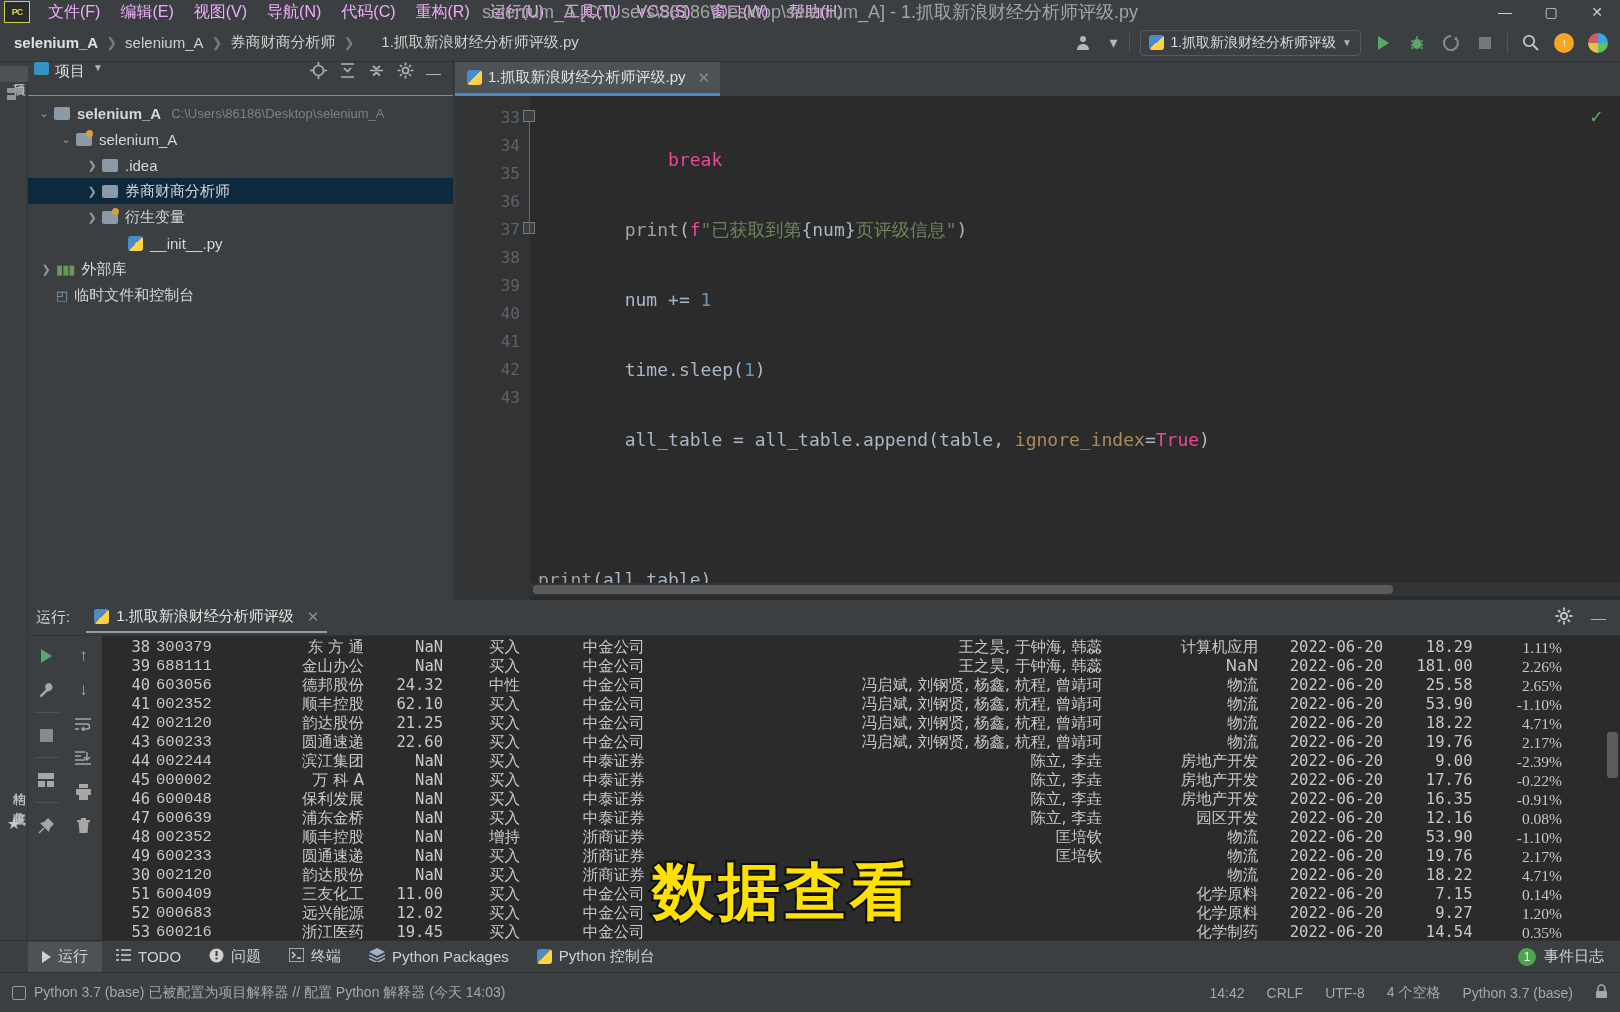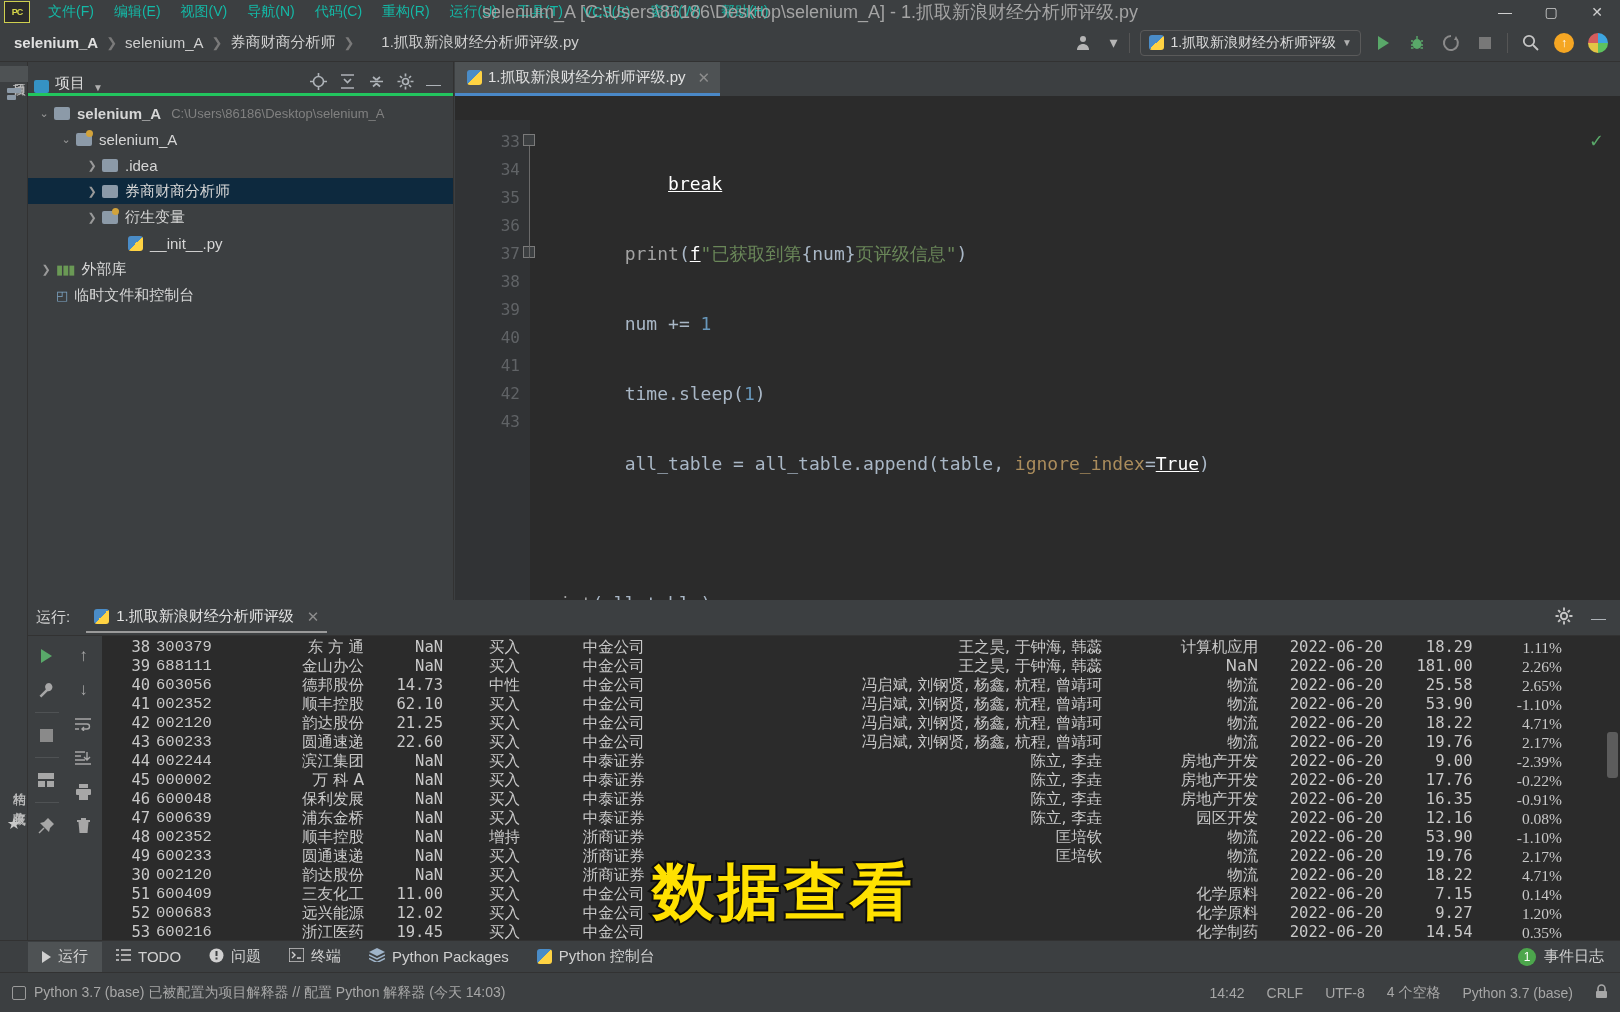--- a/index.html
+++ b/index.html
@@ -25,7 +25,7 @@
   }
   .menubar { display: flex; align-items: center; margin-left: 10px; gap: 4px; }
   .menu-item {
-    font-size: 14px; color: #14b8a6; padding: 2px 8px; white-space: nowrap;
+    font-size: 16px; color: #f0abfc; padding: 2px 8px; white-space: nowrap;
   }
   .win-title {
     position: absolute; left: 0; right: 0; text-align: center;

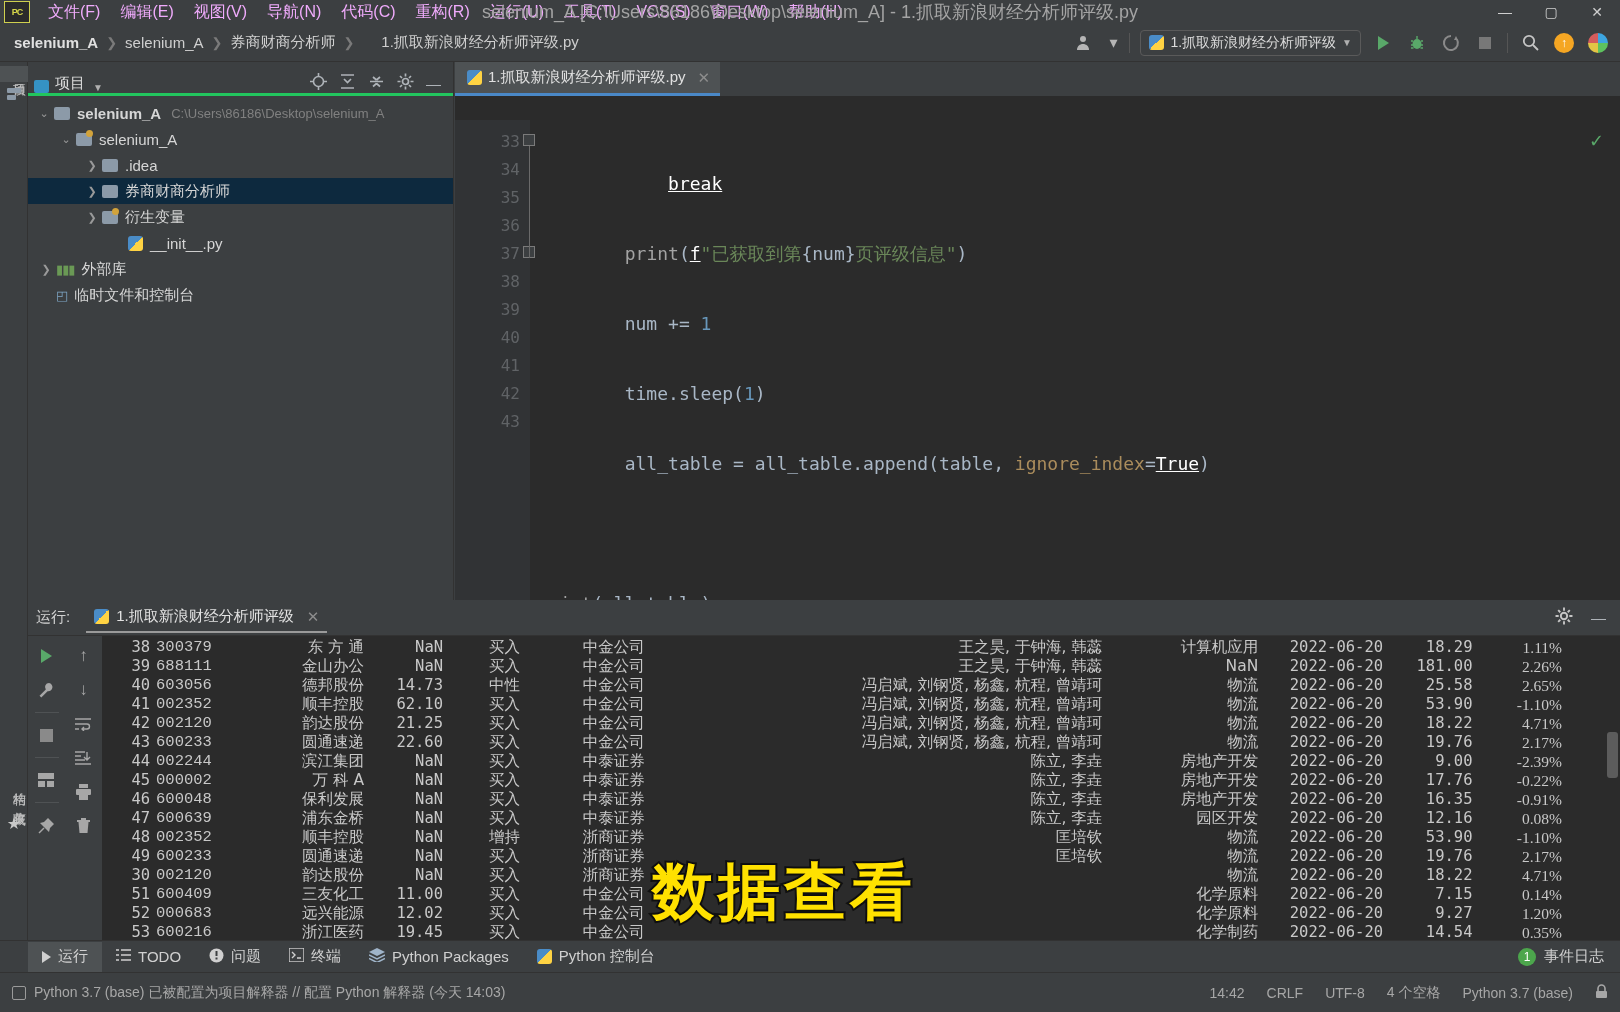--- a/index.html
+++ b/index.html
@@ -101,8 +101,8 @@
     background: #3c3f41; border-right: 1px solid #323232;
   }
   .panel-head {
-    height: 34px; display: flex; align-items: flex-end; padding: 0 6px;
-    border-bottom: 3px solid #22c55e;
+    height: 34px; display: flex; align-items: flex-start; padding: 0 6px;
+    border-bottom: 1px solid #22c55e;
   }
   .panel-title { font-size: 15px; color: #dcdcdc; margin-left: 6px; }
   .blue-sq { width: 15px; height: 13px; background: #3592c4; border-radius: 2px; }

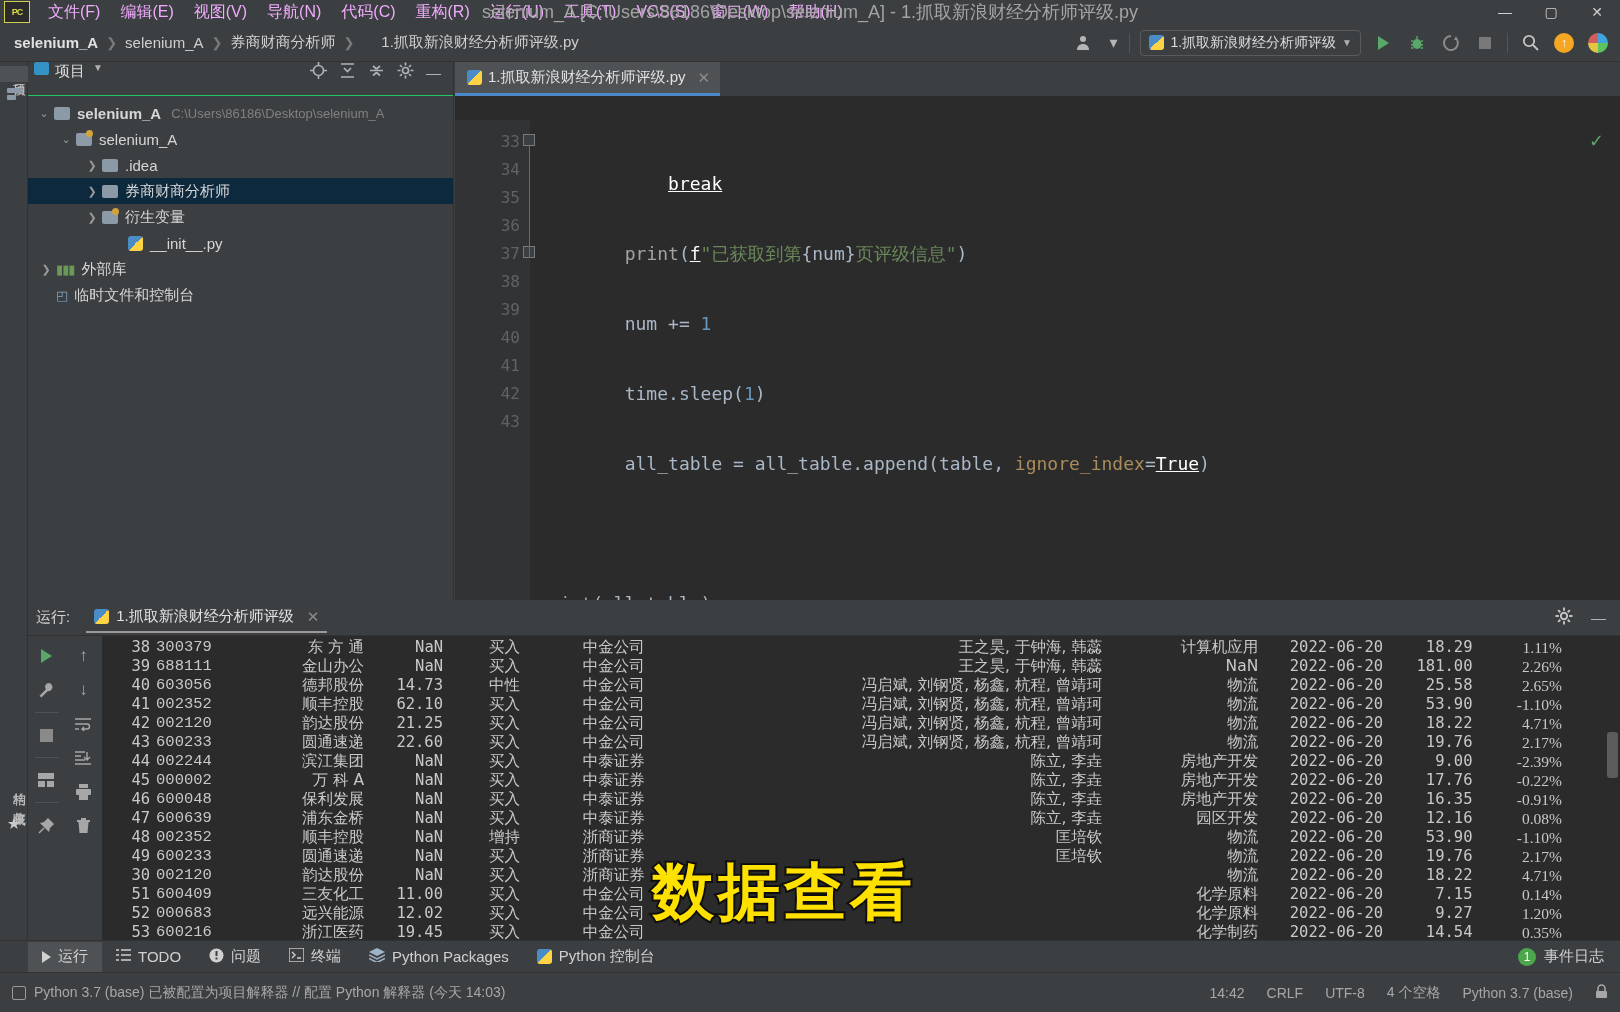--- a/index.html
+++ b/index.html
@@ -144,7 +144,7 @@
     border-bottom: 3px solid #4a88c7;
   }
   .etab .x { color: #8d8d8d; font-size: 15px; margin-left: 6px; }
-  .code-wrap { position: relative; height: 504px; background: #2b2b2b; margin-top: 24px; }
+  .code-wrap { position: relative; height: 504px; background: #2b2b2b; }
   .gutter {
     position: absolute; left: 0; top: 0; width: 75px; height: 100%;
     background: #313335; text-align: right; color: #606366;

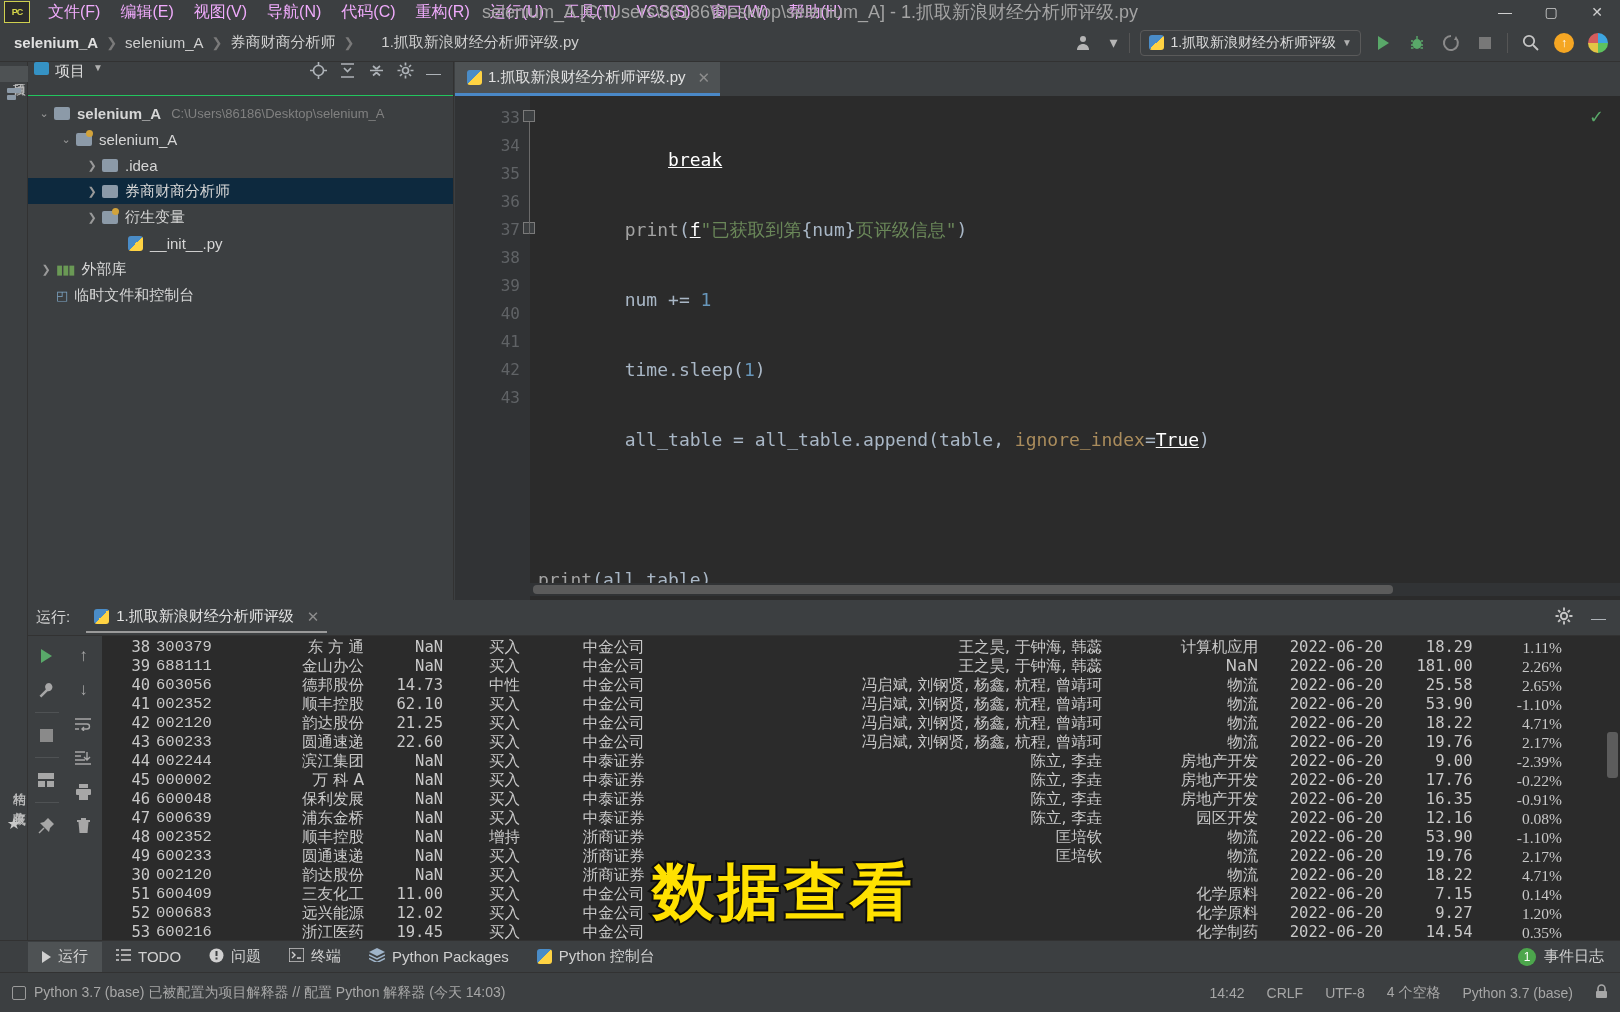--- a/index.html
+++ b/index.html
@@ -165,7 +165,7 @@
     padding-top: 8px; white-space: pre; overflow: hidden;
   }
   .cline { height: 28px; line-height: 28px; padding-left: 8px; color: #a9b7c6; }
-  .k-kw { color: #ffffff; text-decoration: underline; }
+  .k-kw { color: #ec4899; }
   .k-fn { color: #a3a3a3; }
   .k-str { color: #6a8759; }
   .k-num { color: #6897bb; }

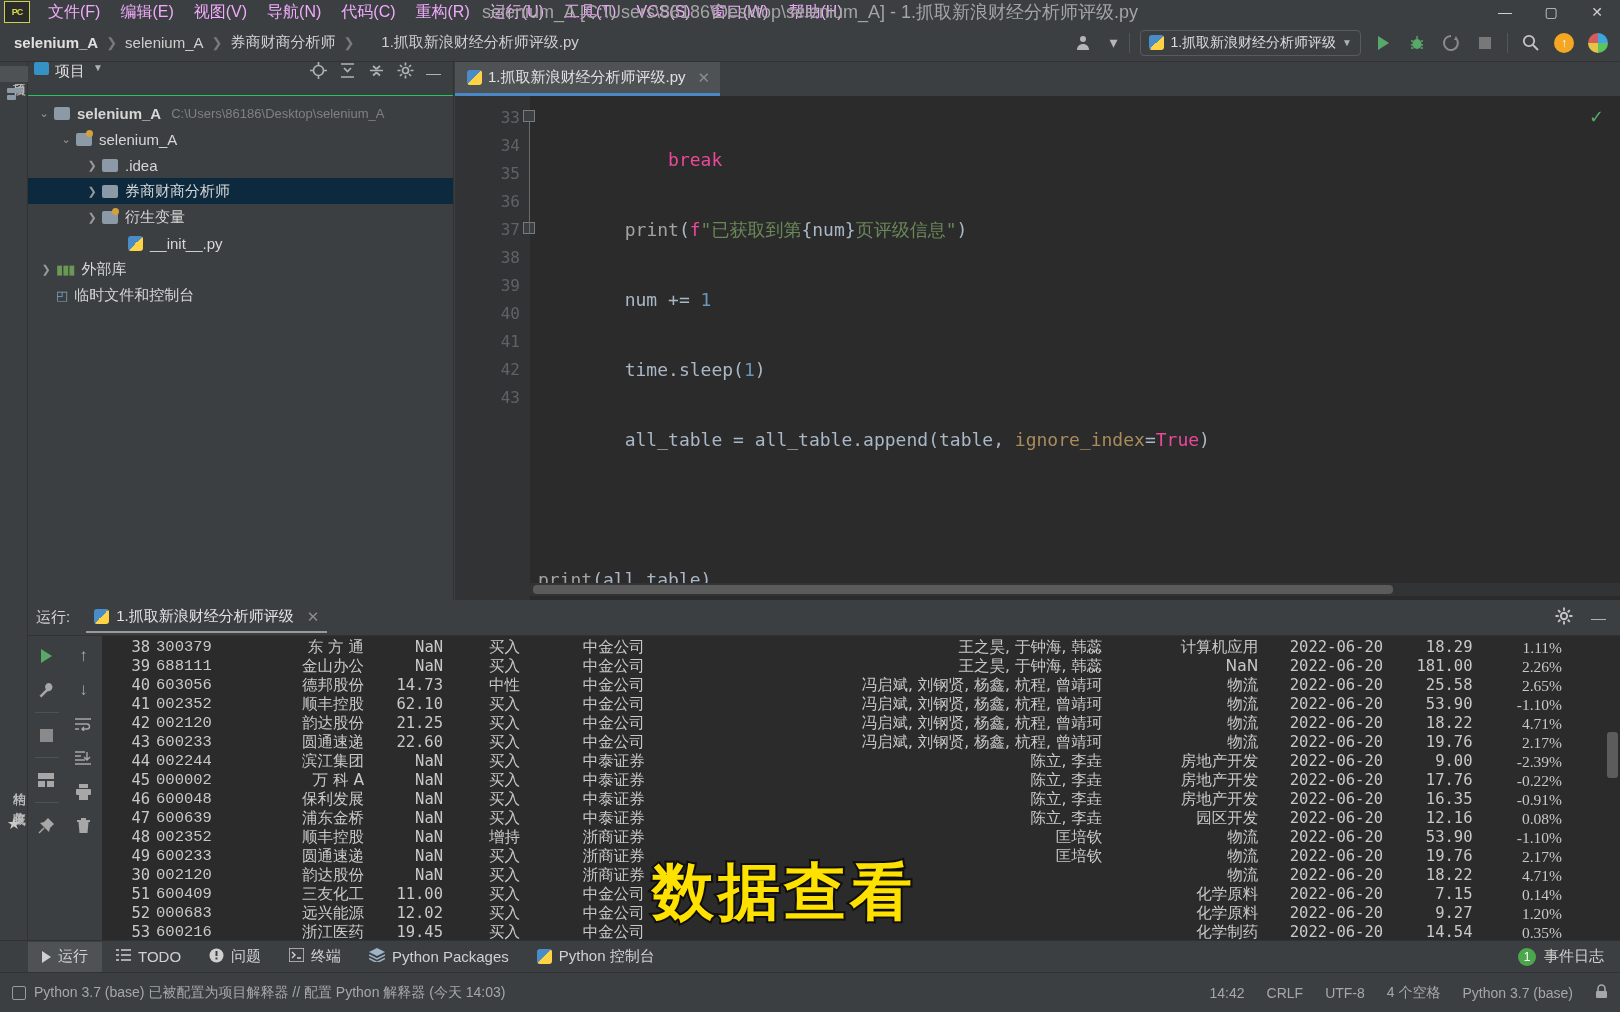--- a/index.html
+++ b/index.html
@@ -604,7 +604,7 @@
               <td class="c-idx">40</td>
               <td class="c-code">603056</td>
               <td class="c-name">德邦股份</td>
-              <td class="c-price">14.73</td>
+              <td class="c-price">24.32</td>
               <td class="c-rate">中性</td>
               <td class="c-brok">中金公司</td>
               <td class="c-anal">冯启斌, 刘钢贤, 杨鑫, 杭程, 曾靖珂</td>

